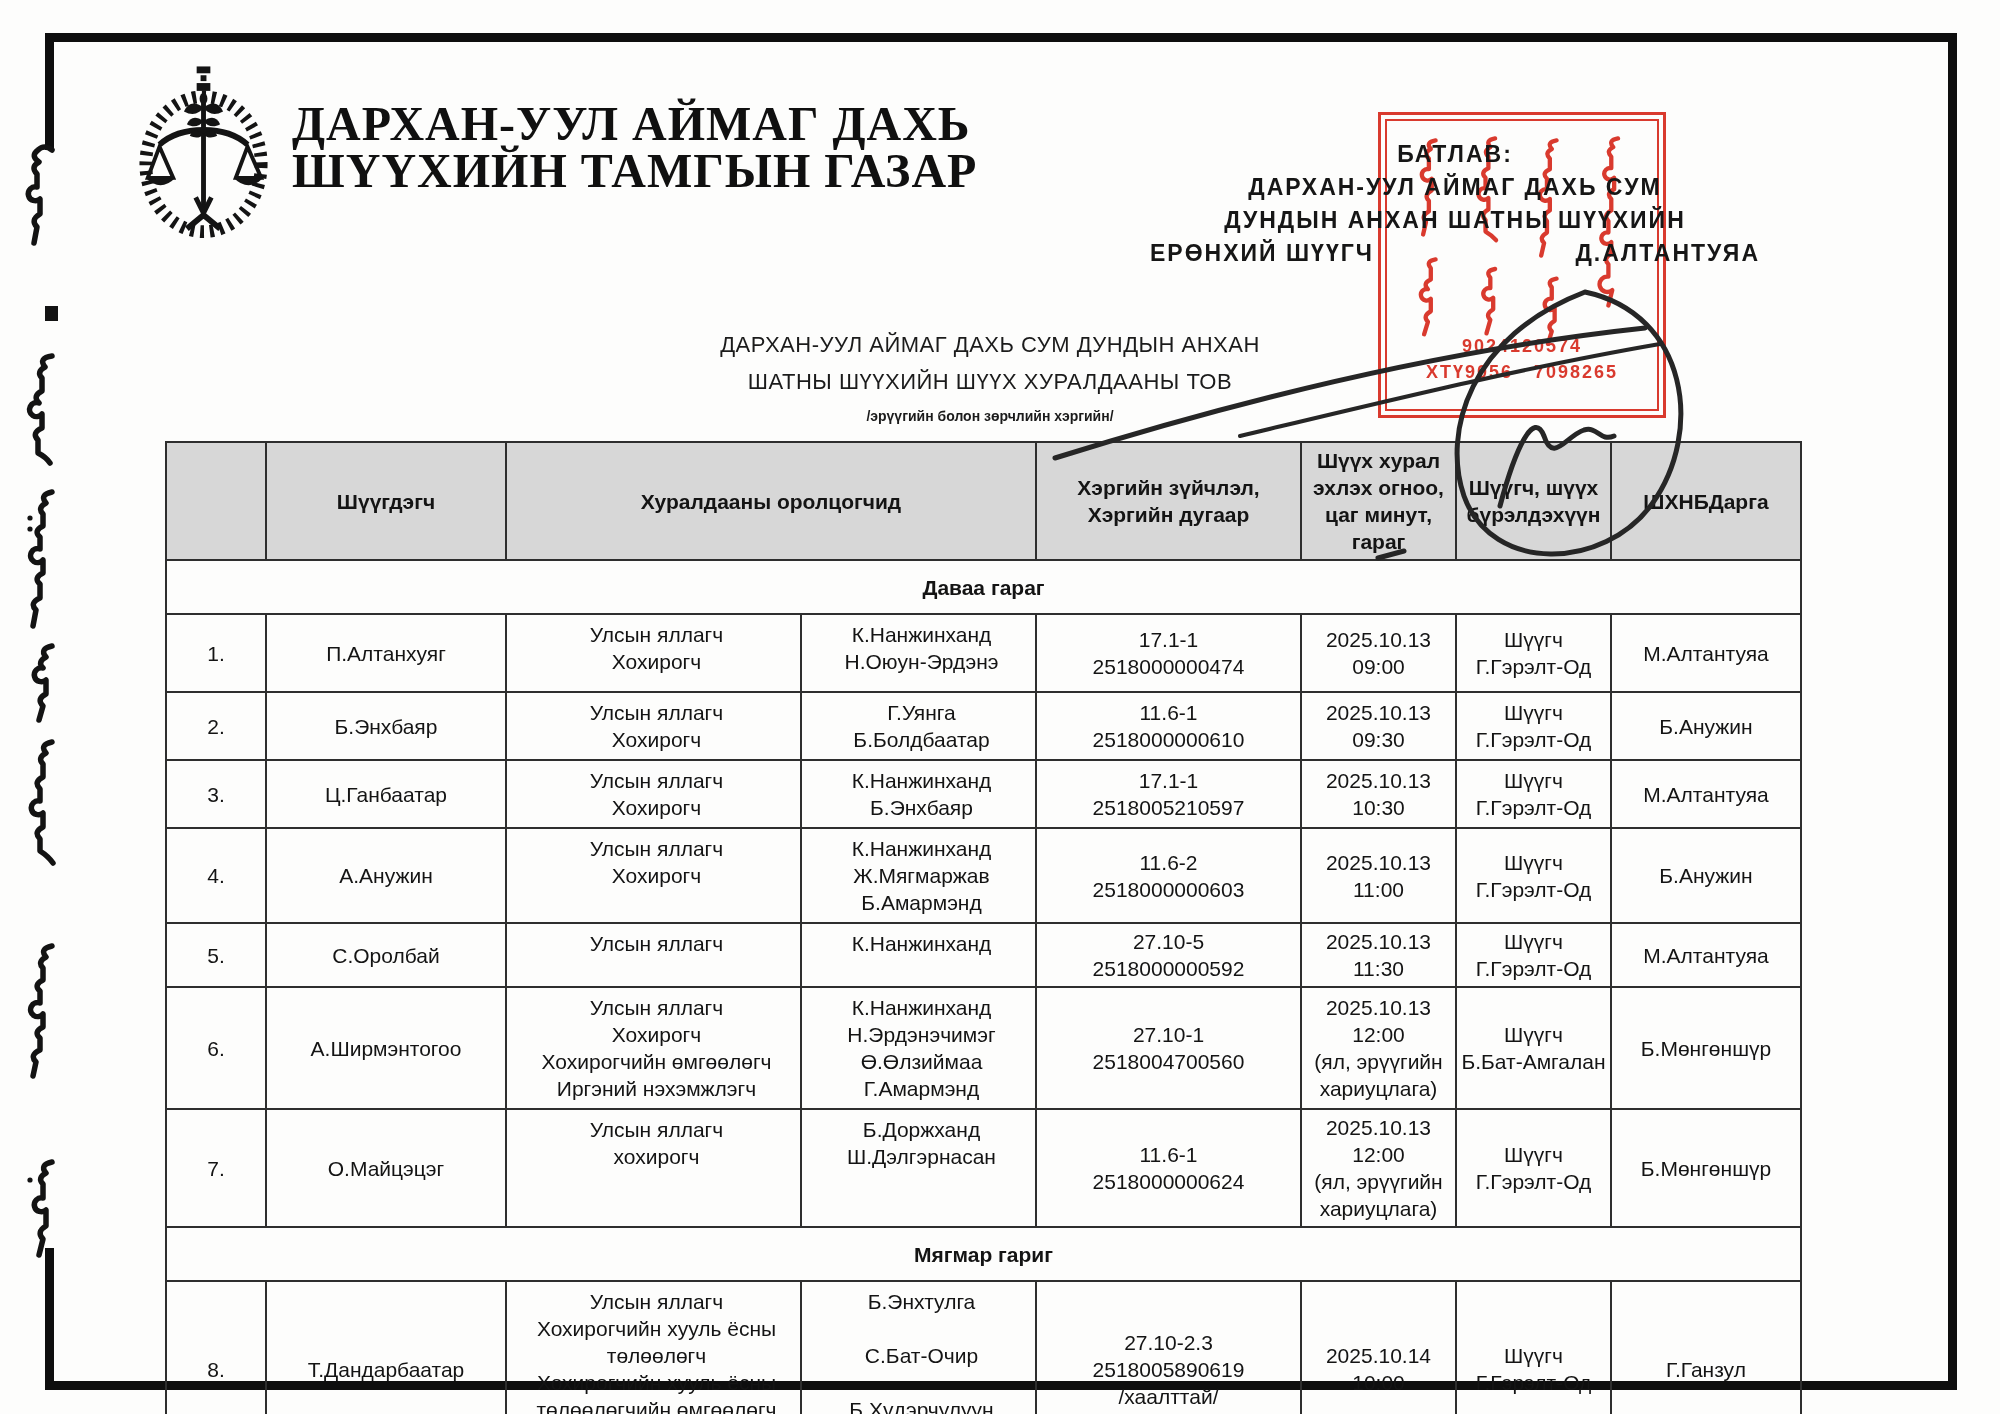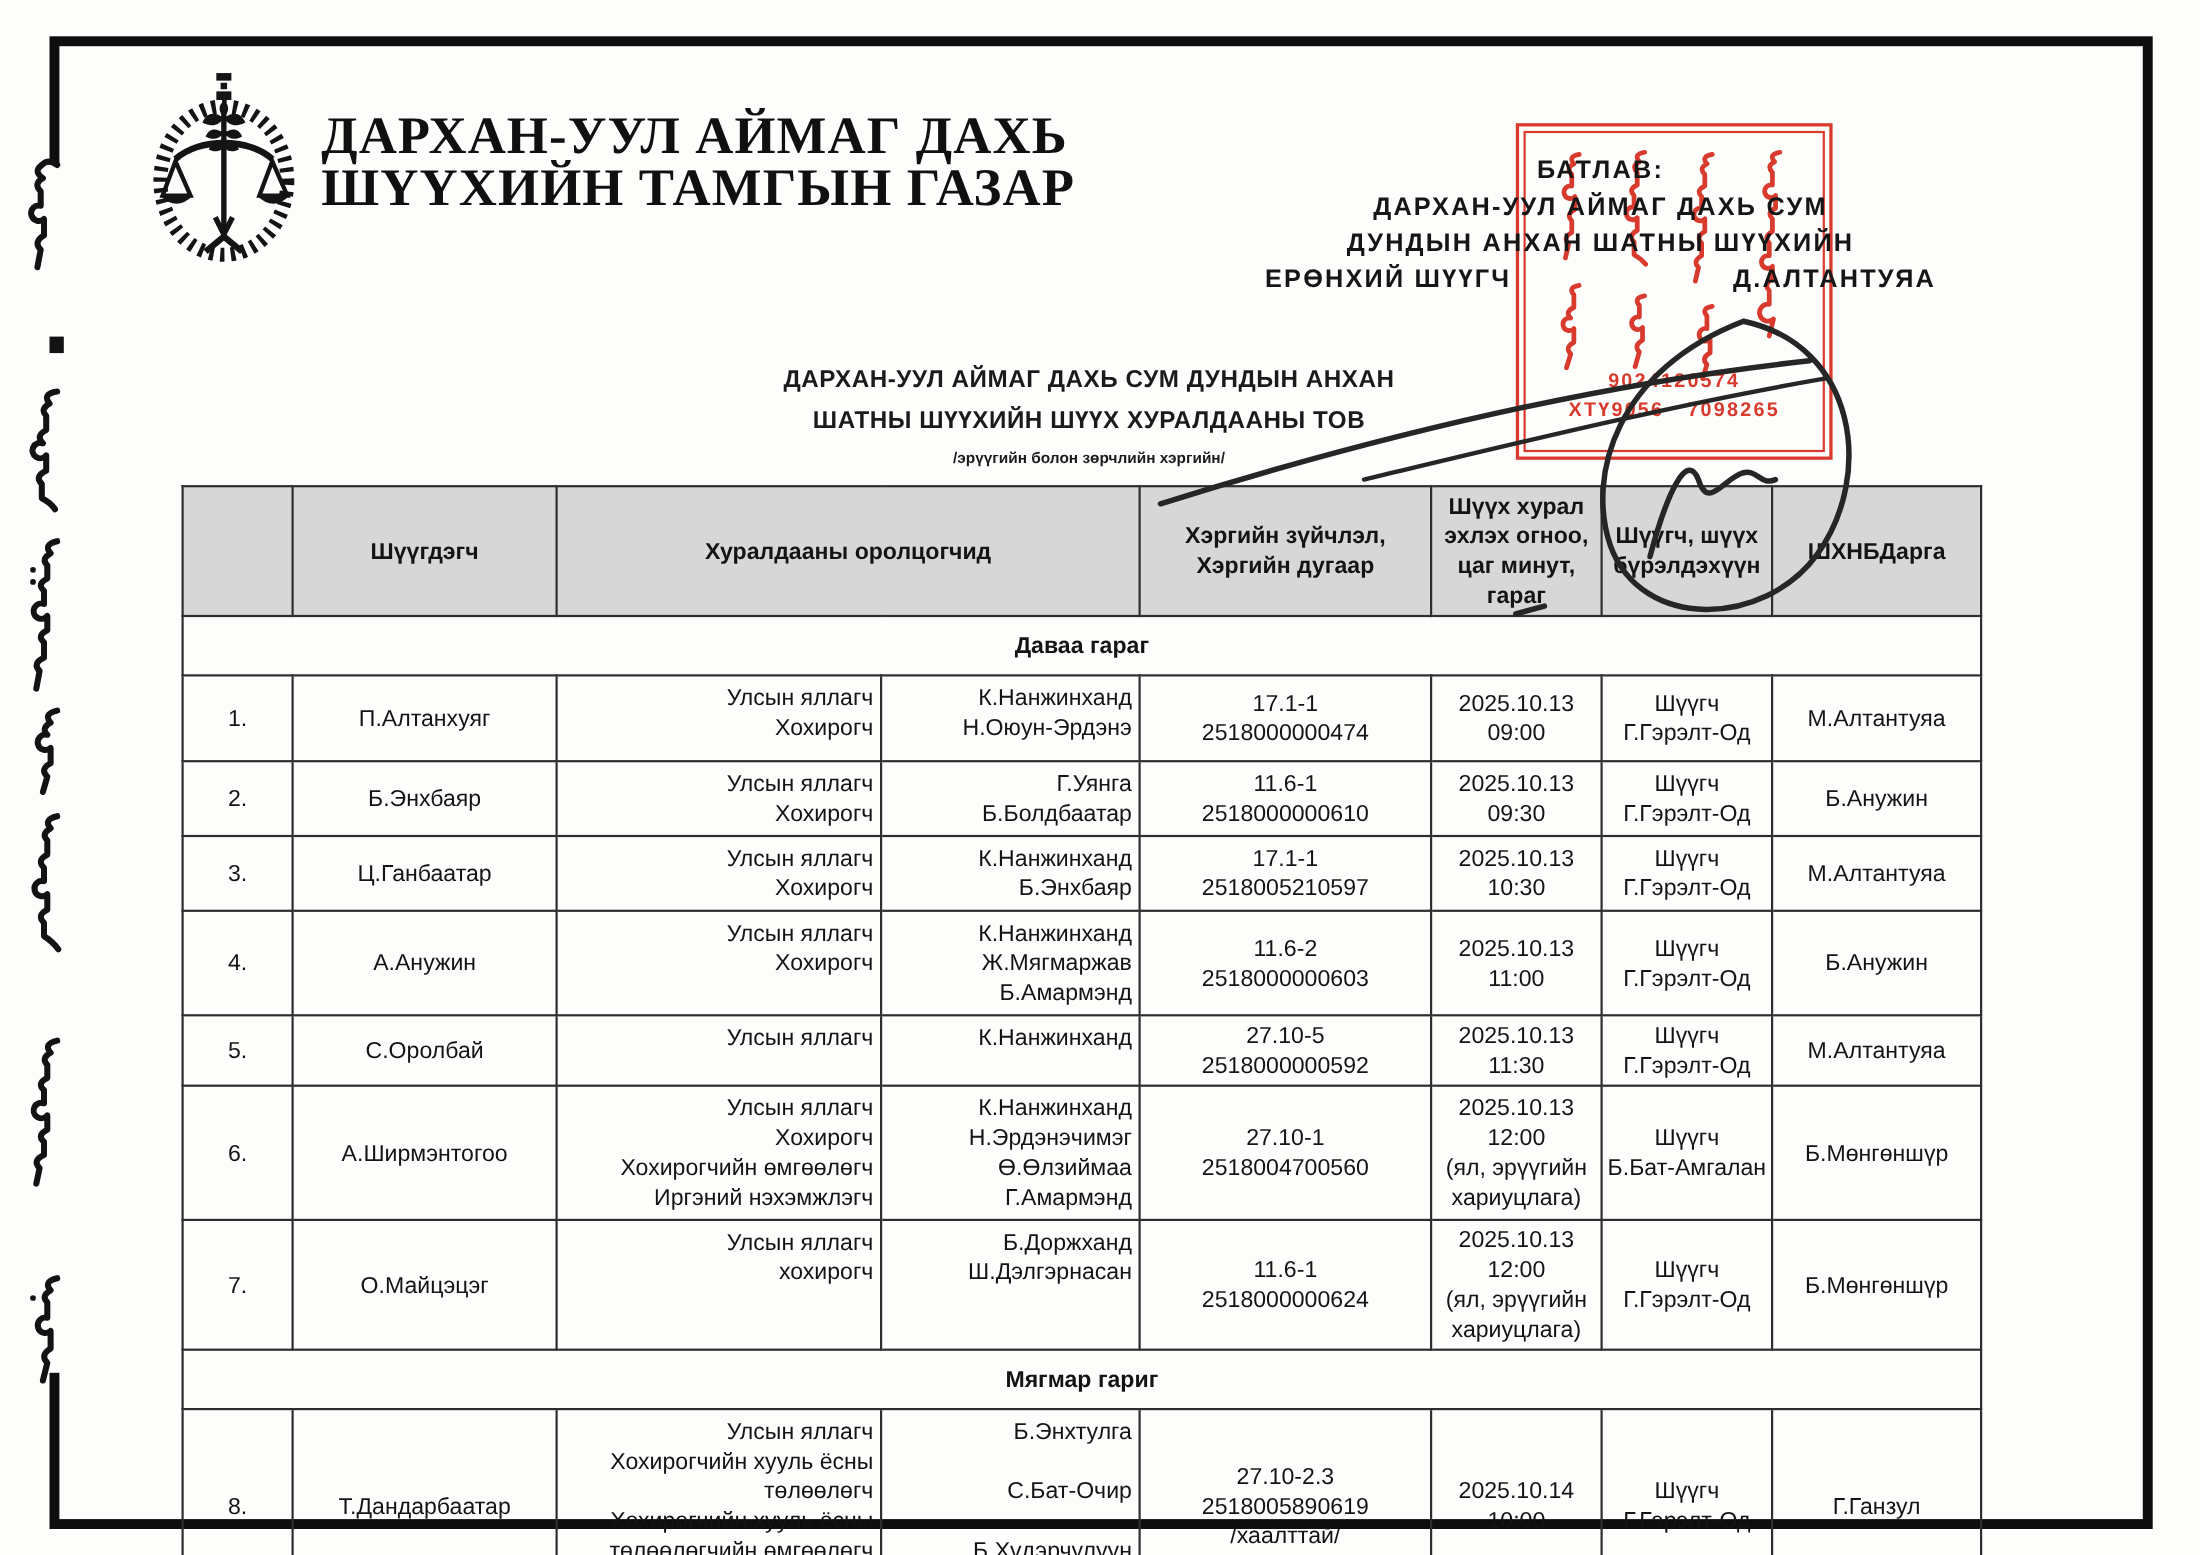--- a/index.html
+++ b/index.html
@@ -25,7 +25,7 @@
   .approval-row{display:flex;justify-content:space-between;padding:0 10px;}
   .signature{position:absolute;left:1000px;top:240px;width:760px;height:350px;z-index:5;pointer-events:none;}
   .doc-title{position:absolute;left:620px;top:326px;width:740px;text-align:center;color:#1b1b1b;}
-  .doc-title .t1{font-weight:700;font-size:22px;line-height:37px;letter-spacing:.5px;}
+  .doc-title .t1{font-weight:400;font-size:22px;line-height:37px;letter-spacing:.5px;}
   .doc-title .t2{font-weight:700;font-size:14px;line-height:33px;}
   table.schedule{position:absolute;left:165px;top:441px;width:1635px;border-collapse:collapse;
                  table-layout:fixed;font-size:21px;color:#141414;}

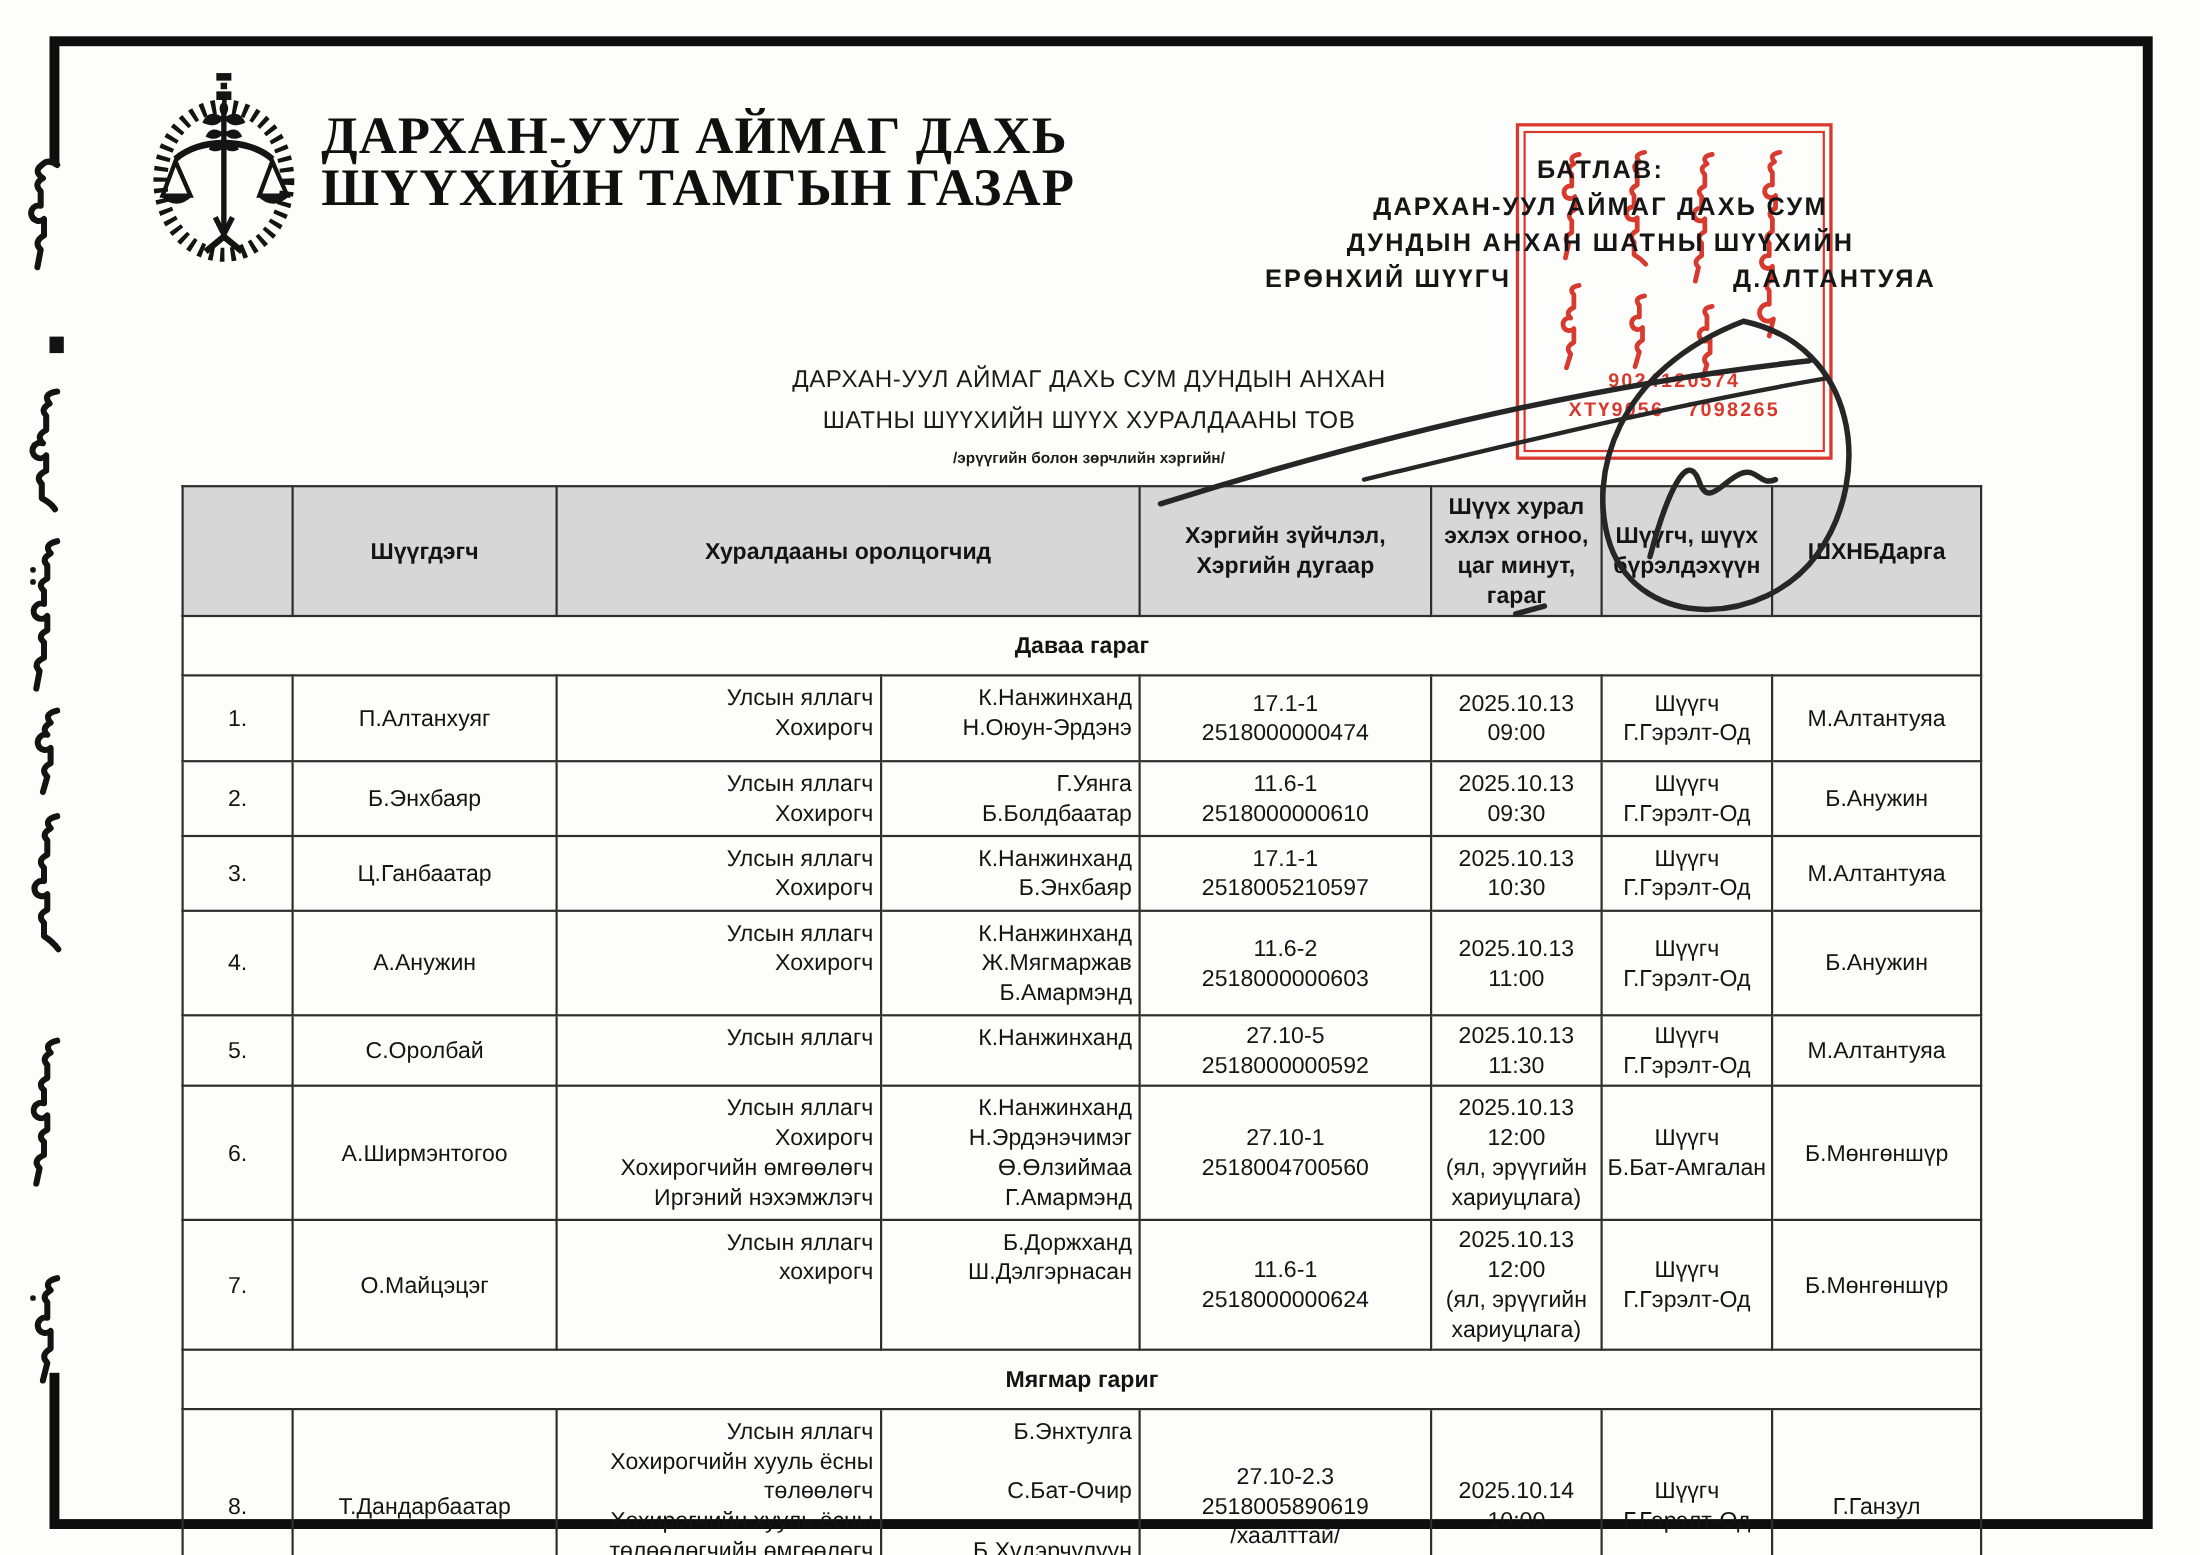--- a/index.html
+++ b/index.html
@@ -34,7 +34,7 @@
   table.schedule th{background:#d7d7d7;font-weight:bold;height:98px;text-align:center;padding:4px;}
   tr.section-row td{height:54px;text-align:center;font-weight:700;}
   td.td-num,td.td-def,td.td-case,td.td-date,td.td-judge,td.td-chair{text-align:center;vertical-align:middle;padding:4px;}
-  td.td-roles,td.td-names{text-align:right;vertical-align:top;padding:6px 6px 6px 12px;}
+  td.td-roles,td.td-names{text-align:center;vertical-align:top;padding:6px 6px 6px 12px;}
   tr.r1 td{height:78px;} tr.r2 td{height:58px;} tr.r3 td{height:58px;} tr.r4 td{height:84px;}
   tr.r5 td{height:52px;} tr.r6 td{height:120px;} tr.r7 td{height:106px;} tr.r8 td{height:166px;}
 </style>

